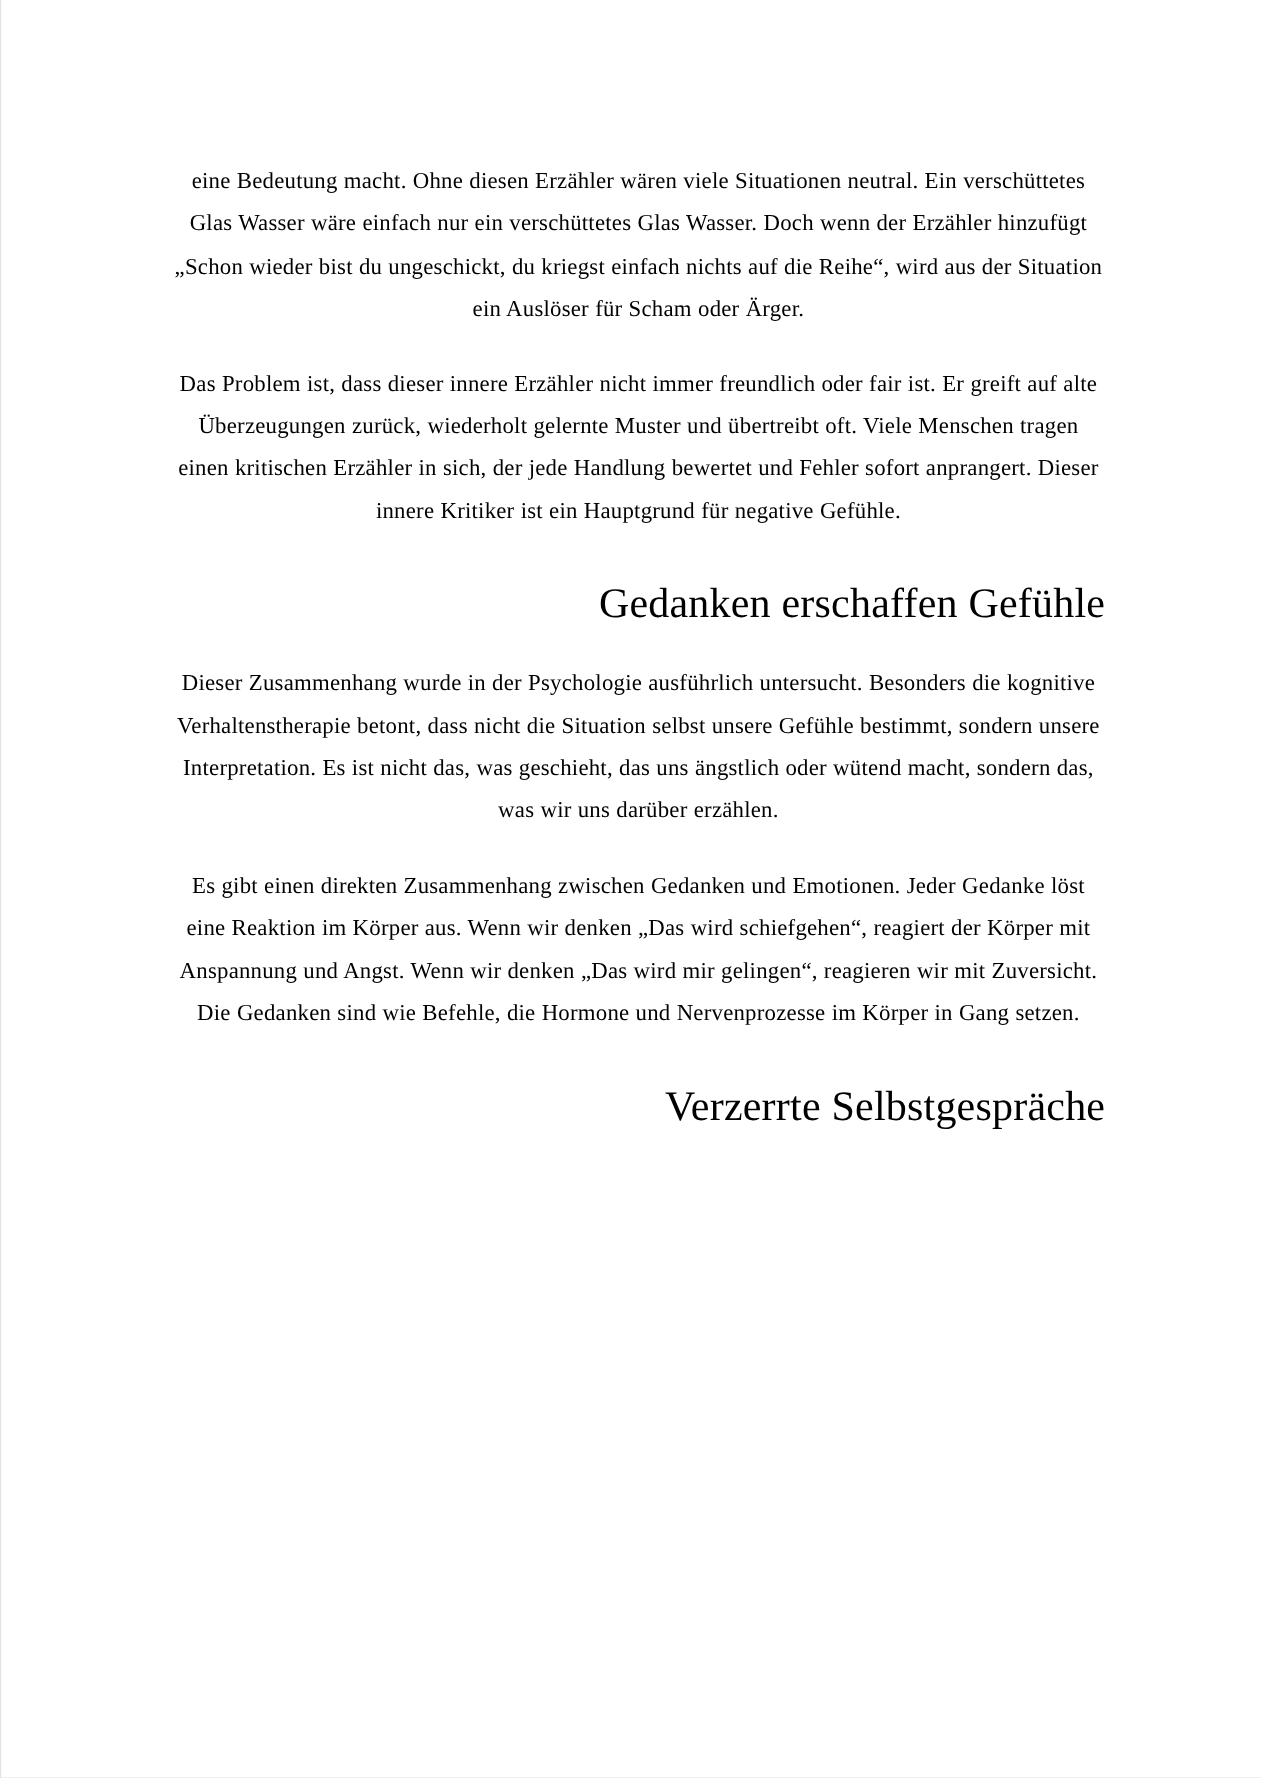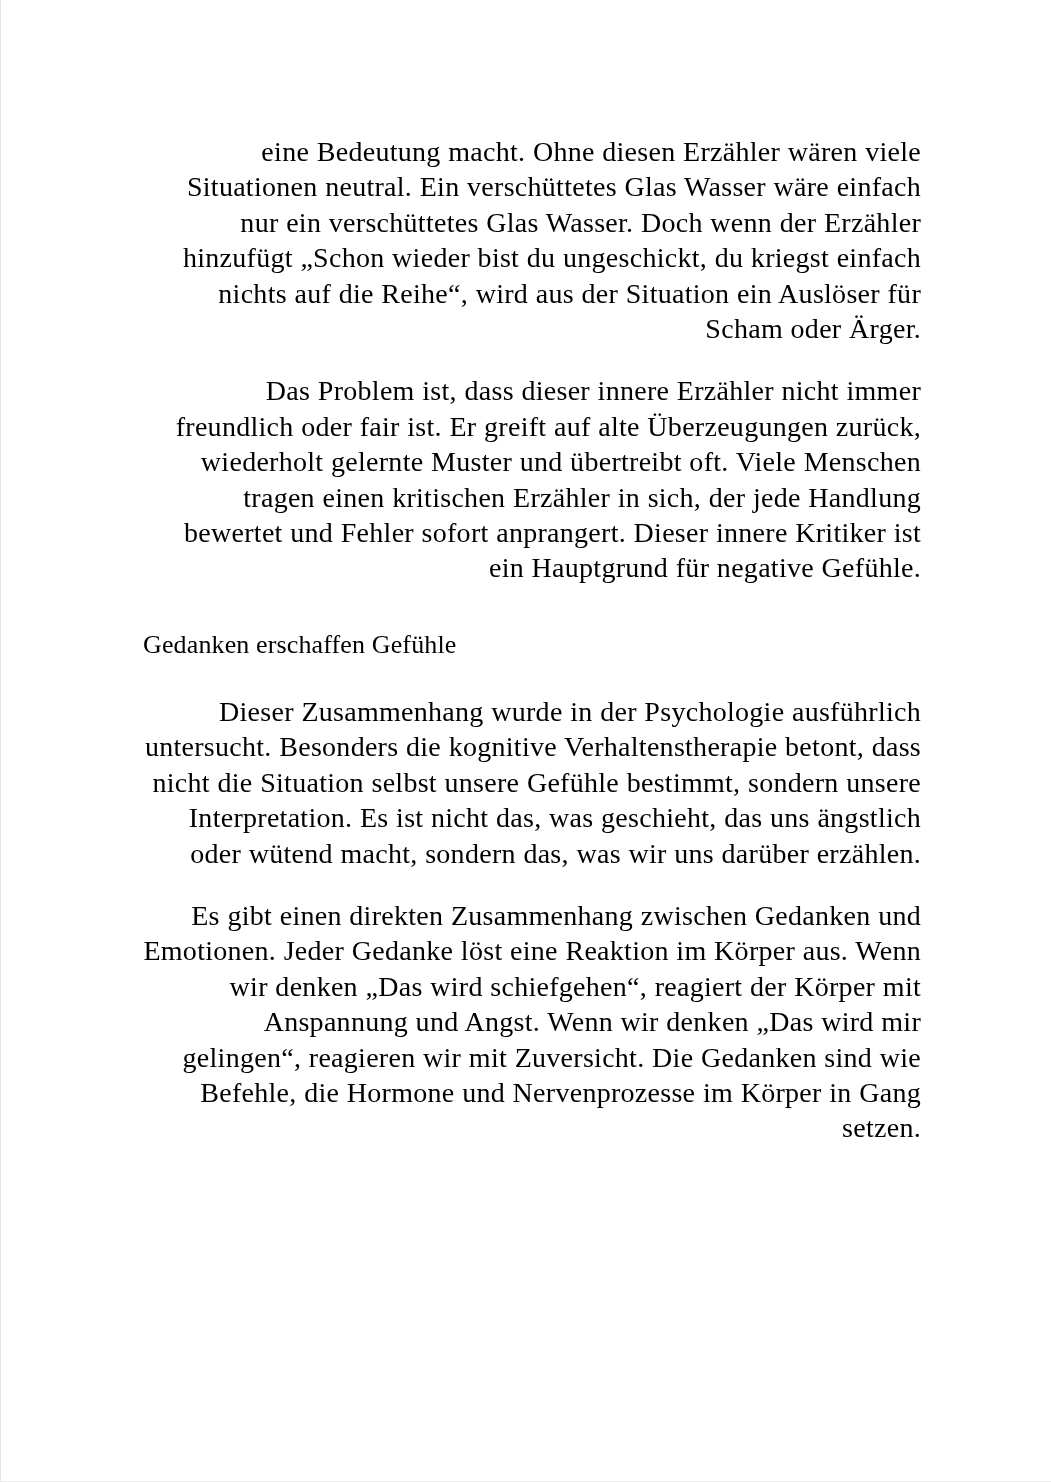--- a/index.html
+++ b/index.html
@@ -30,9 +30,9 @@
   }
   .para {
     margin: 0 0 27px 0;
-    font-size: 28px;
+    font-size: 19px;
     line-height: 35.4px;
-    text-align: right;
+    text-align: center;
     letter-spacing: 0.01em;
     word-spacing: 0.012em;
     -webkit-font-smoothing: antialiased;

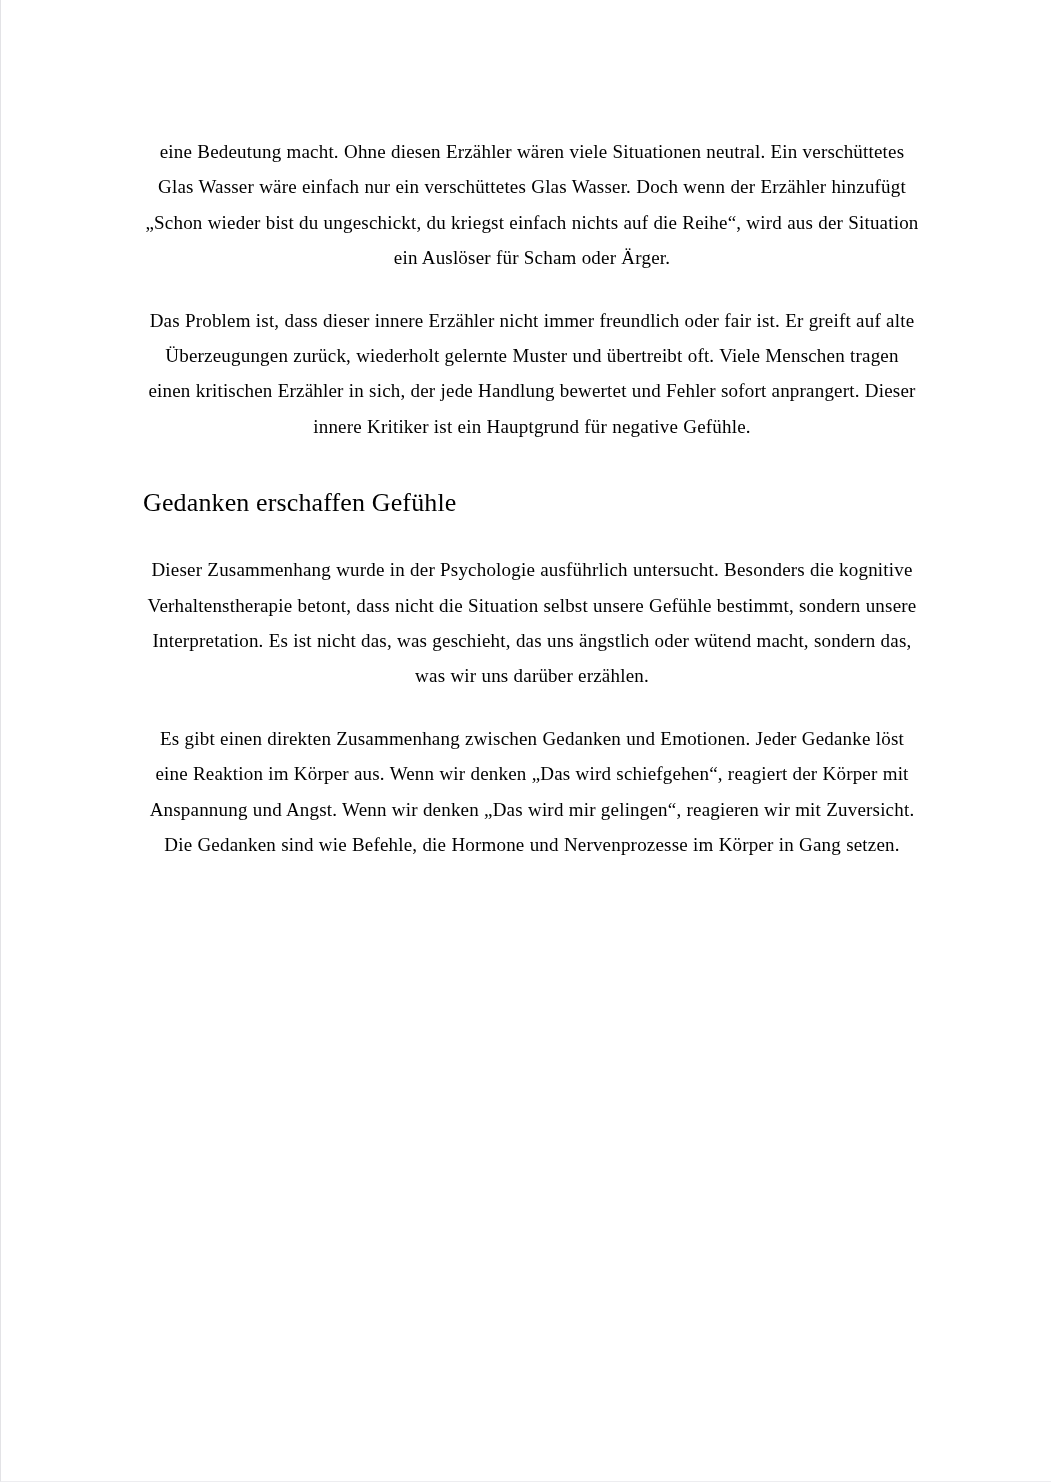--- a/index.html
+++ b/index.html
@@ -42,10 +42,10 @@
   }
   .heading {
     margin: 41px 0 31px 0;
-    font-size: 26px;
+    font-size: 35px;
     line-height: 36px;
     font-weight: normal;
-    text-align: left;
+    text-align: right;
     letter-spacing: 0.005em;
   }
   .spacer-bottom {

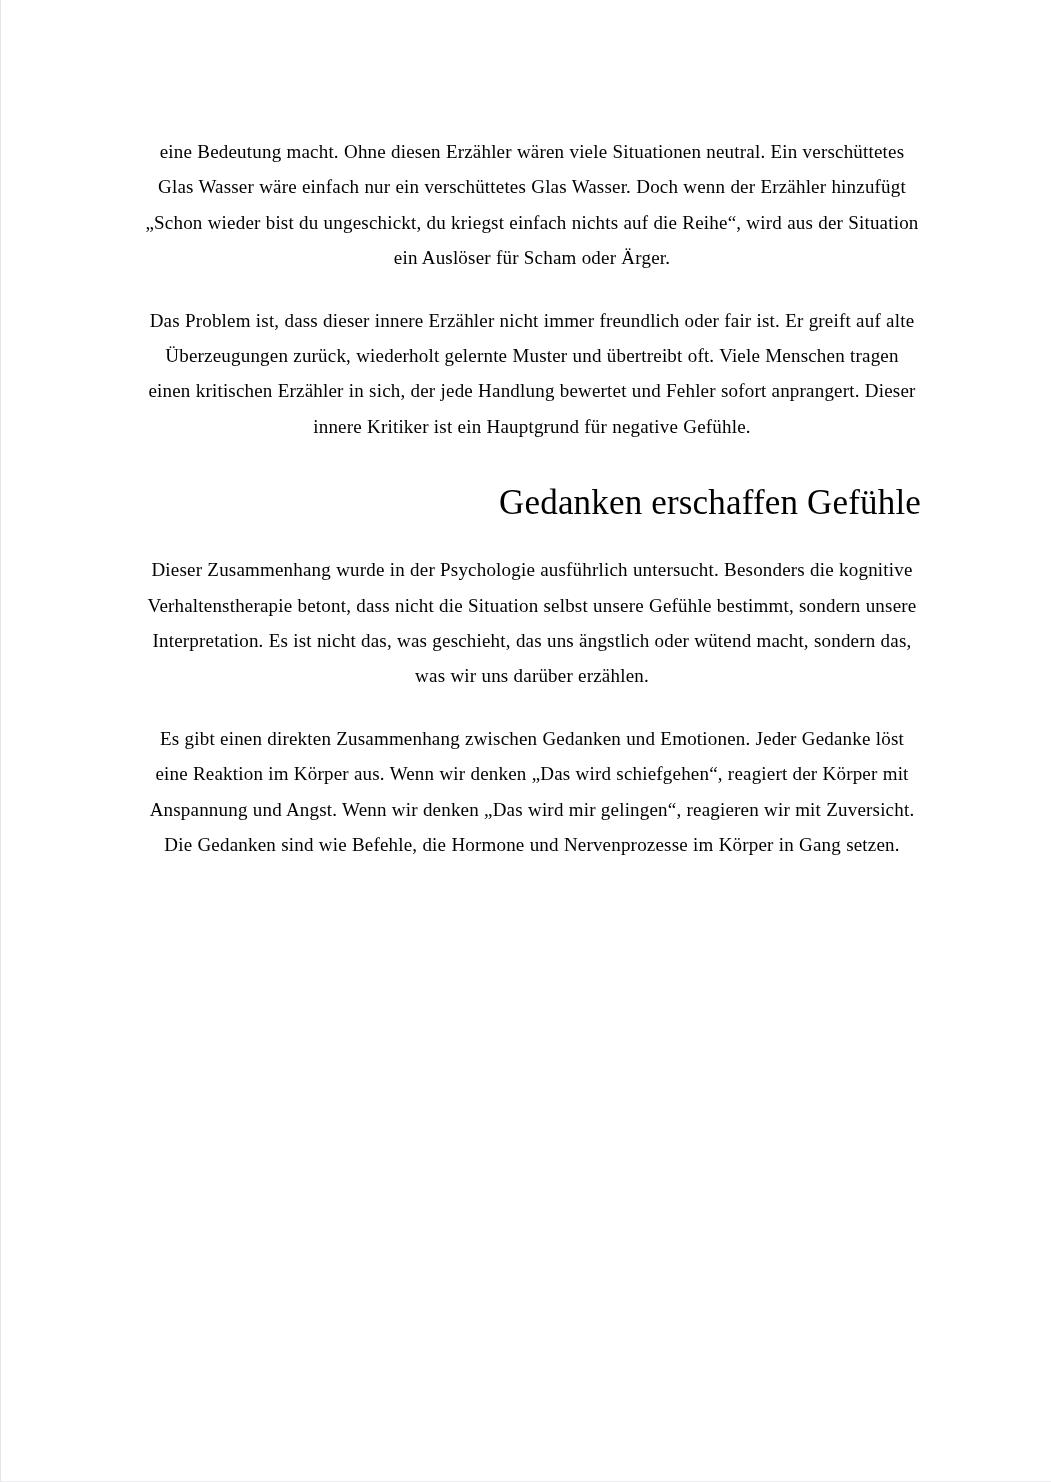--- a/index.html
+++ b/index.html
@@ -68,6 +68,7 @@
 
     <p class="para">Es gibt einen direkten Zusammenhang zwischen Gedanken und Emotionen. Jeder Gedanke löst eine Reaktion im Körper aus. Wenn wir denken „Das wird schiefgehen“, reagiert der Körper mit Anspannung und Angst. Wenn wir denken „Das wird mir gelingen“, reagieren wir mit Zuversicht. Die Gedanken sind wie Befehle, die Hormone und Nervenprozesse im Körper in Gang setzen.</p>
 
+    <h2 class="heading">Verzerrte Selbstgespräche</h2>
 
     <div class="spacer-bottom"></div>
   </div>

